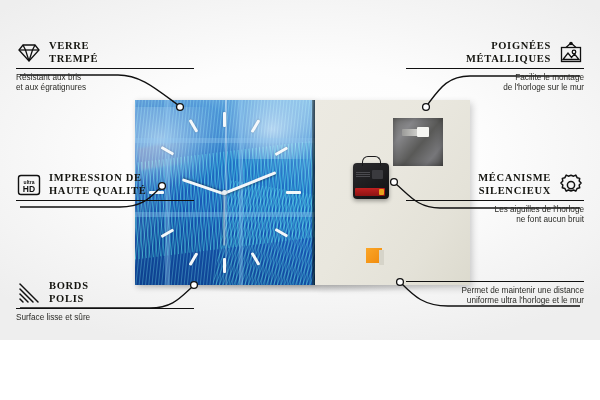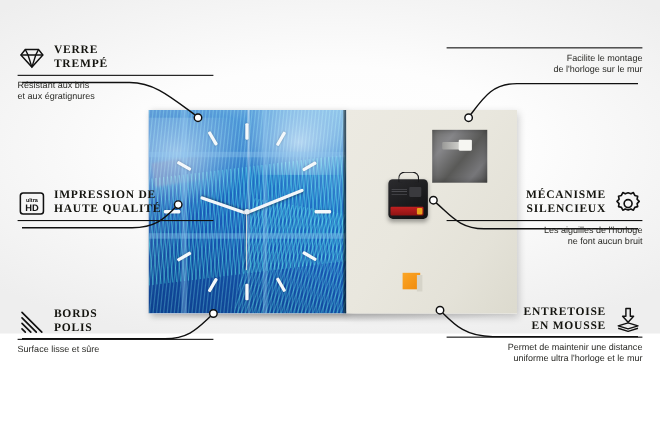--- a/index.html
+++ b/index.html
@@ -9,7 +9,7 @@
     background:#ffffff;
   }
   #stage{
-    position:relative;width:600px;height:303px;
+    position:relative;width:600px;height:340px;
     background:
       radial-gradient(ellipse 70% 60% at 50% 45%, #ffffff 0%, #fdfdfd 42%, #f5f5f5 72%, #eeeeee 100%),
       linear-gradient(180deg,#f2f2f2 0%,#ffffff 18%,#ffffff 80%,#ececec 100%);

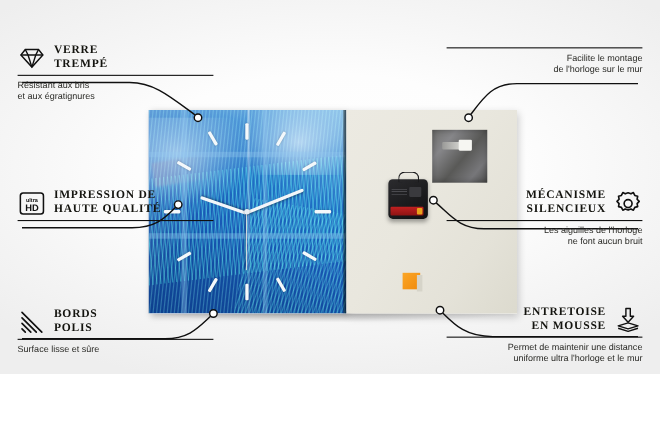--- a/index.html
+++ b/index.html
@@ -324,6 +324,23 @@
   </div>
 
   <div class="feature f-right" id="feat-poignees">
+    <div class="fhead">
+      <span class="ftitle">
+        <span>POIGNÉES</span><br>
+        <span>MÉTALLIQUES</span>
+      </span>
+      <span class="icon">
+        <svg viewBox="0 0 26 24">
+            <g fill="none" stroke="#111" stroke-width="1.3">
+          <path d="M13 2 L8 6.5 M13 2 L18 6.5"></path>
+          <circle cx="13" cy="2.4" r="1.1" fill="#111"></circle>
+          <rect x="3.5" y="6.5" width="19" height="14"></rect>
+          <path d="M5 18.5 L10 12 L13.5 16.5 L16.5 13 L21 18.5 Z"></path>
+          <circle cx="16" cy="11" r="1.8"></circle>
+        </g>
+          </svg>
+      </span>
+    </div>
     <div class="rule"></div>
     <div class="fdesc">
       <span>Facilite le montage</span><br>

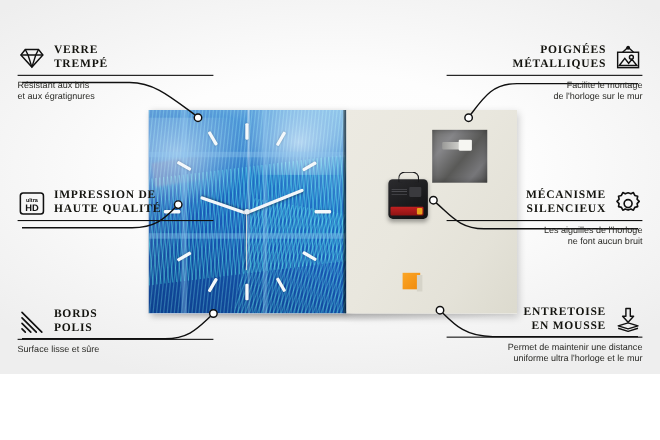--- a/index.html
+++ b/index.html
@@ -371,21 +371,6 @@
   </div>
 
   <div class="feature f-right" id="feat-entretoise">
-    <div class="fhead">
-      <span class="ftitle">
-        <span>ENTRETOISE</span><br>
-        <span>EN MOUSSE</span>
-      </span>
-      <span class="icon">
-        <svg viewBox="0 0 26 24">
-            <g fill="none" stroke="#111" stroke-width="1.3" stroke-linejoin="round">
-          <path d="M11 1.5 h4 v7 h3 l-5 5.5 -5 -5.5 h3 Z"></path>
-          <path d="M13 14.5 L22 17.2 L13 20 L4 17.2 Z"></path>
-          <path d="M4 19.4 L13 22.2 L22 19.4"></path>
-        </g>
-          </svg>
-      </span>
-    </div>
     <div class="rule"></div>
     <div class="fdesc">
       <span>Permet de maintenir une distance</span><br>

